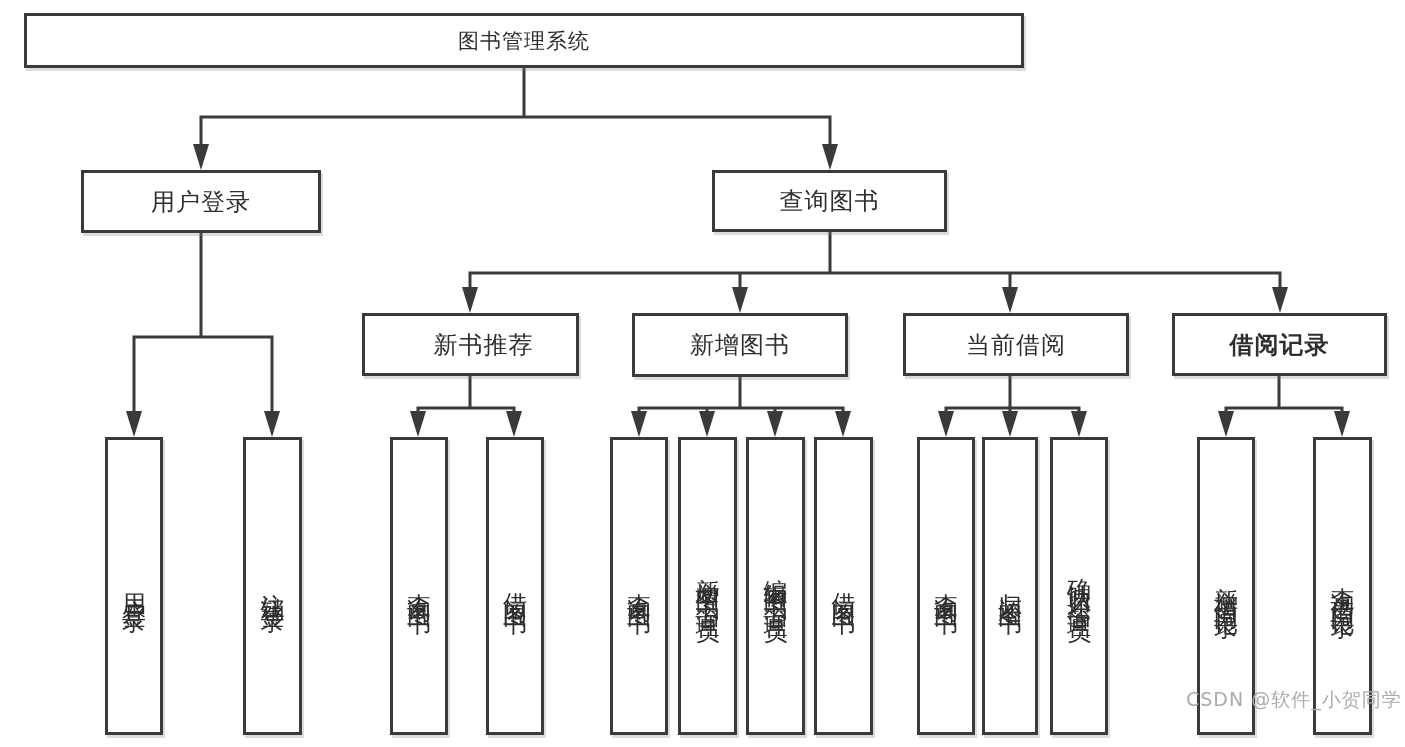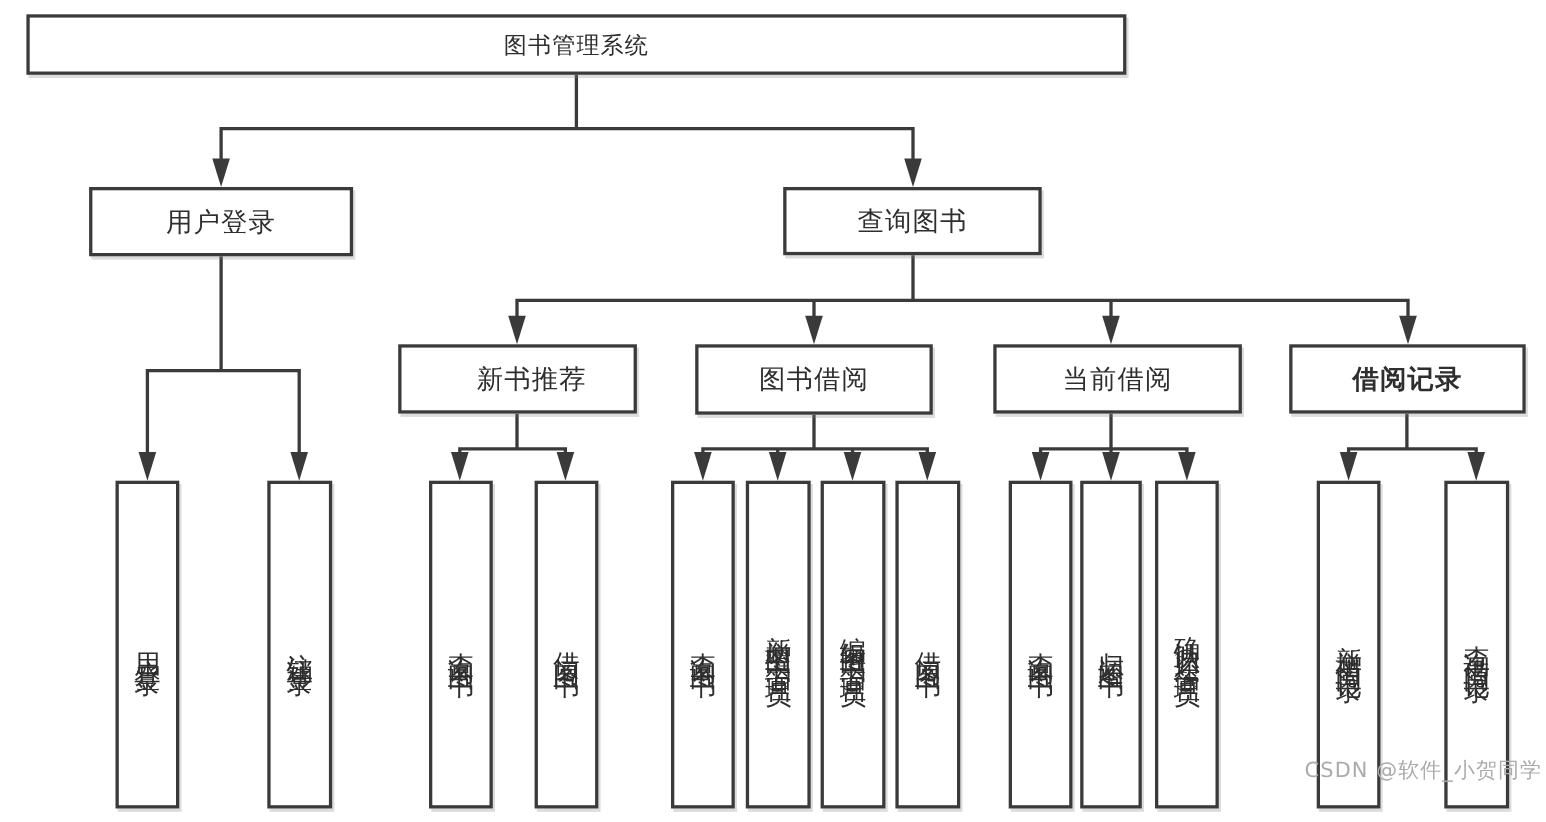--- a/index.html
+++ b/index.html
@@ -119,7 +119,7 @@
     <span class="lbl">新书推荐</span>
   </div>
   <div class="node" style="left:632px; top:313px; width:216px; height:64px;">
-    <span class="lbl">图书借阅</span>
+    <span class="lbl">新增图书</span>
   </div>
   <div class="node" style="left:903px; top:313px; width:226px; height:63px;">
     <span class="lbl">当前借阅</span>

